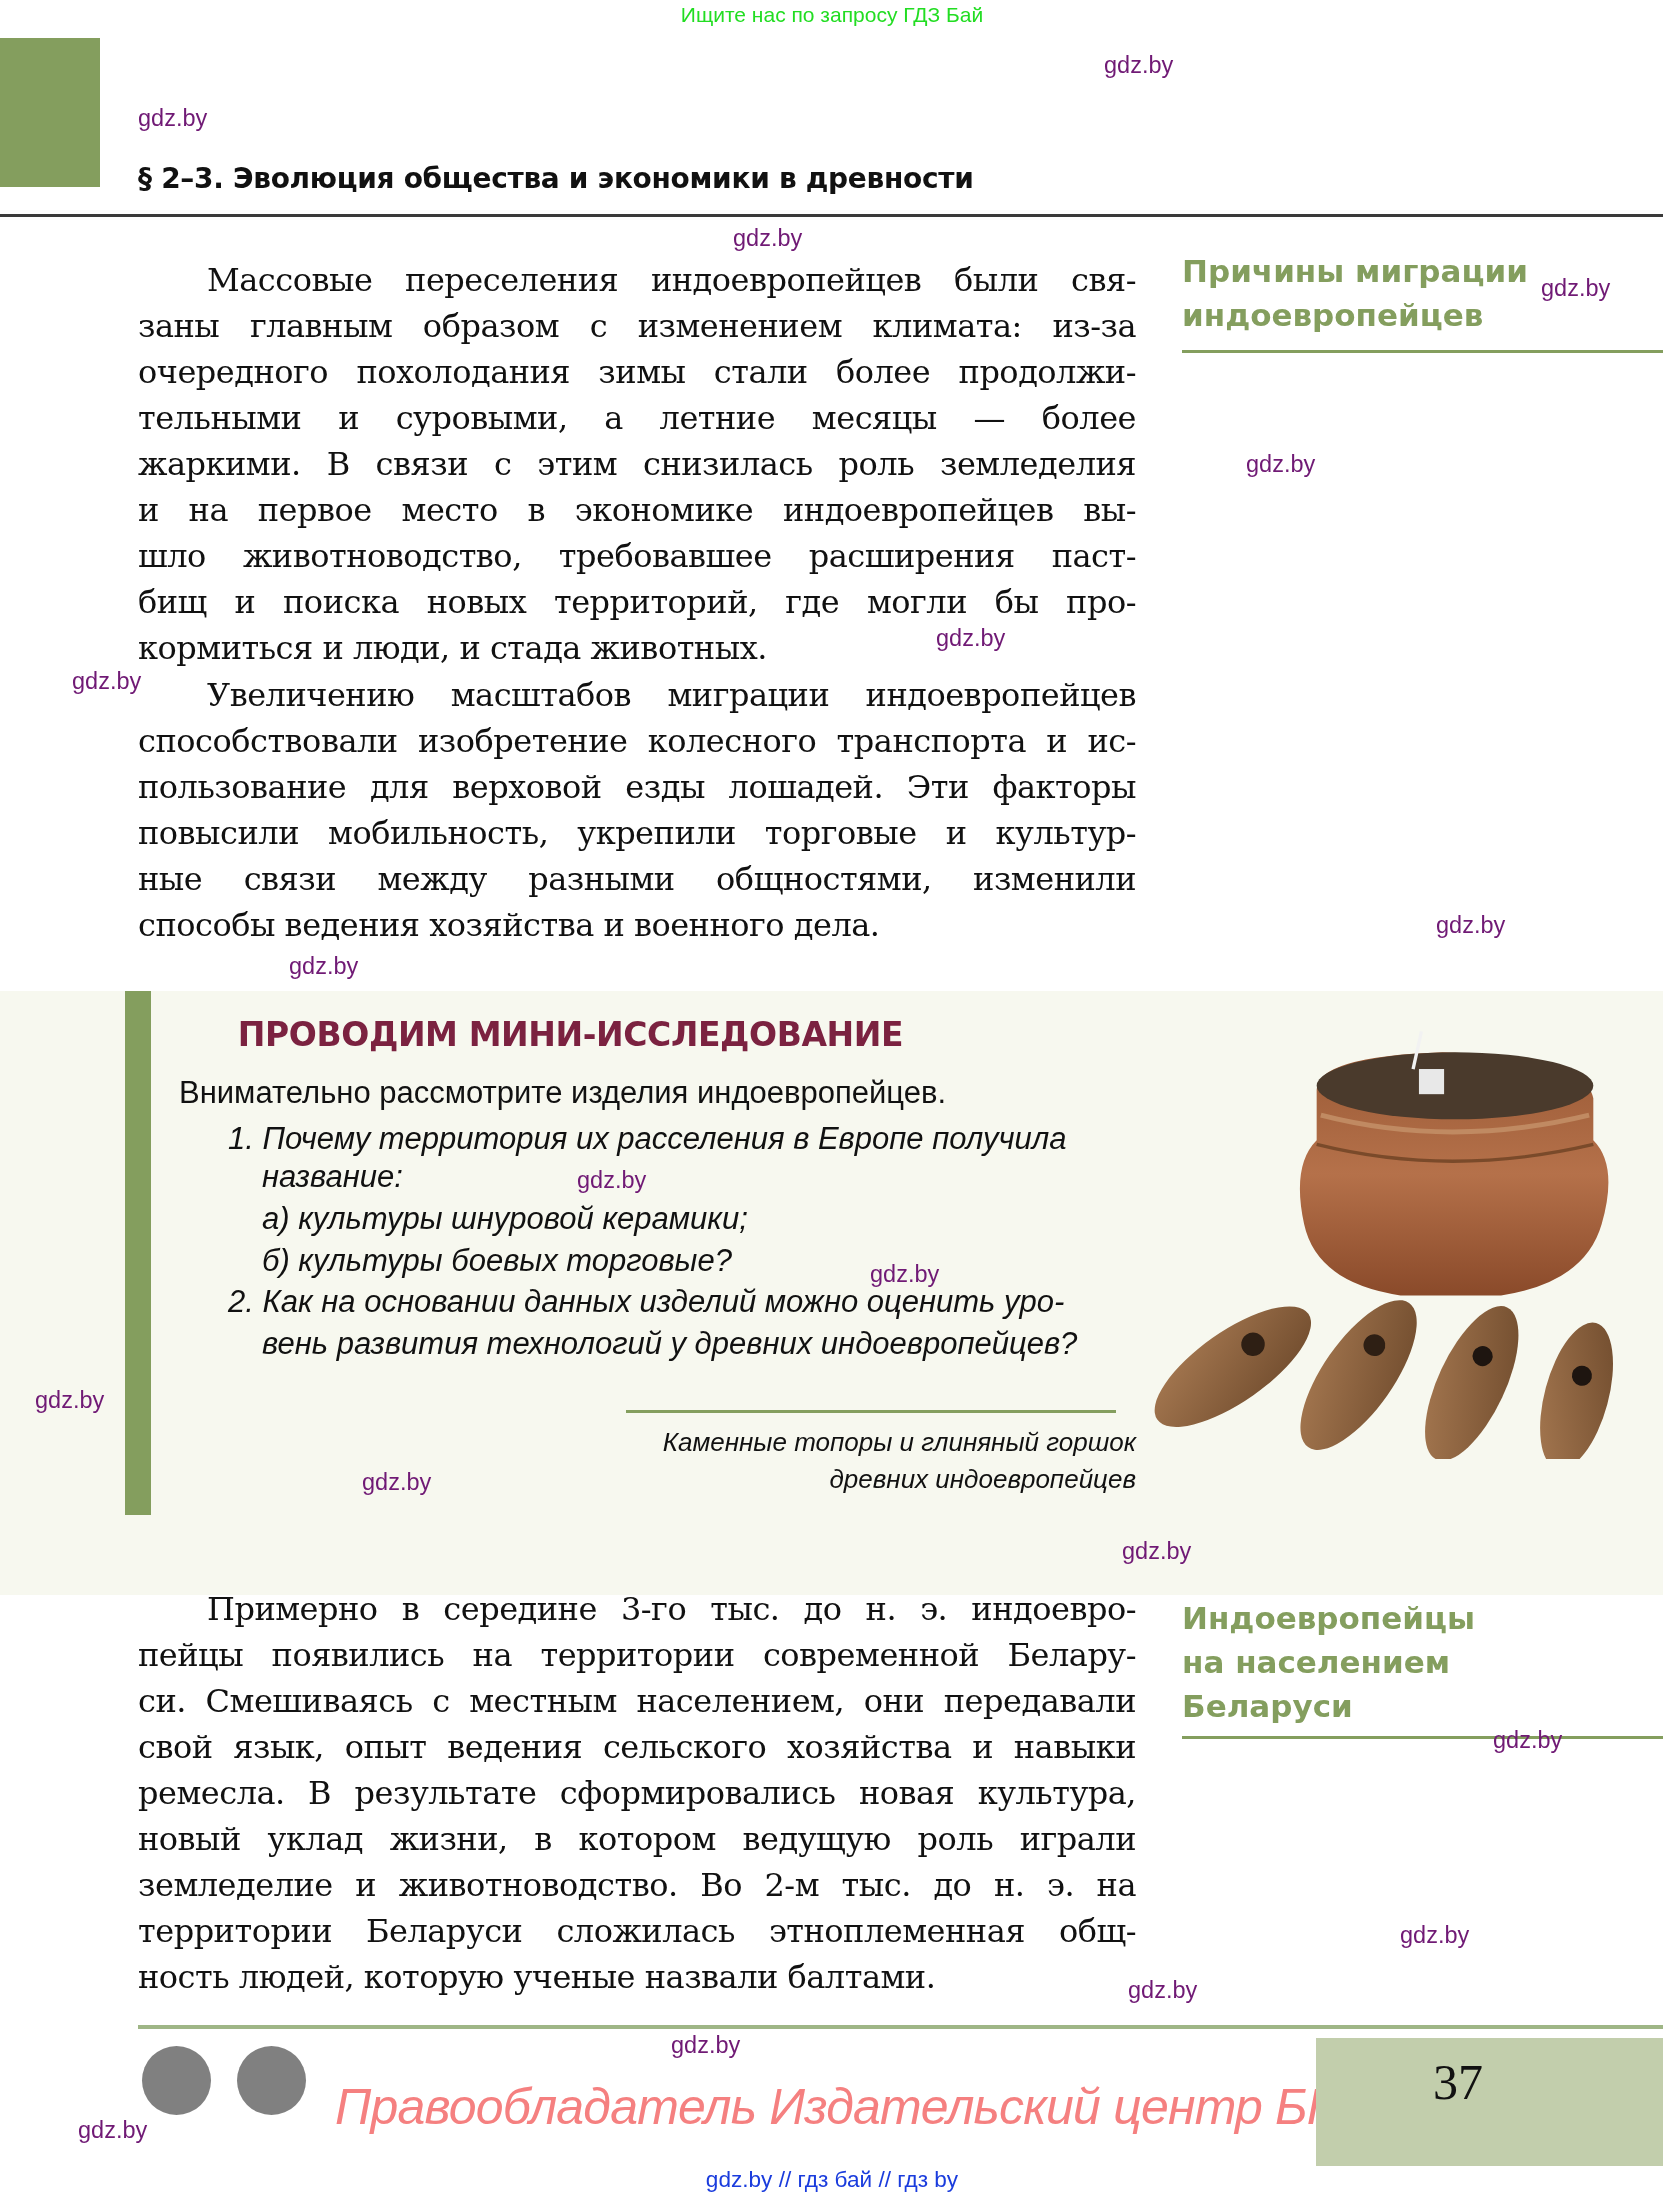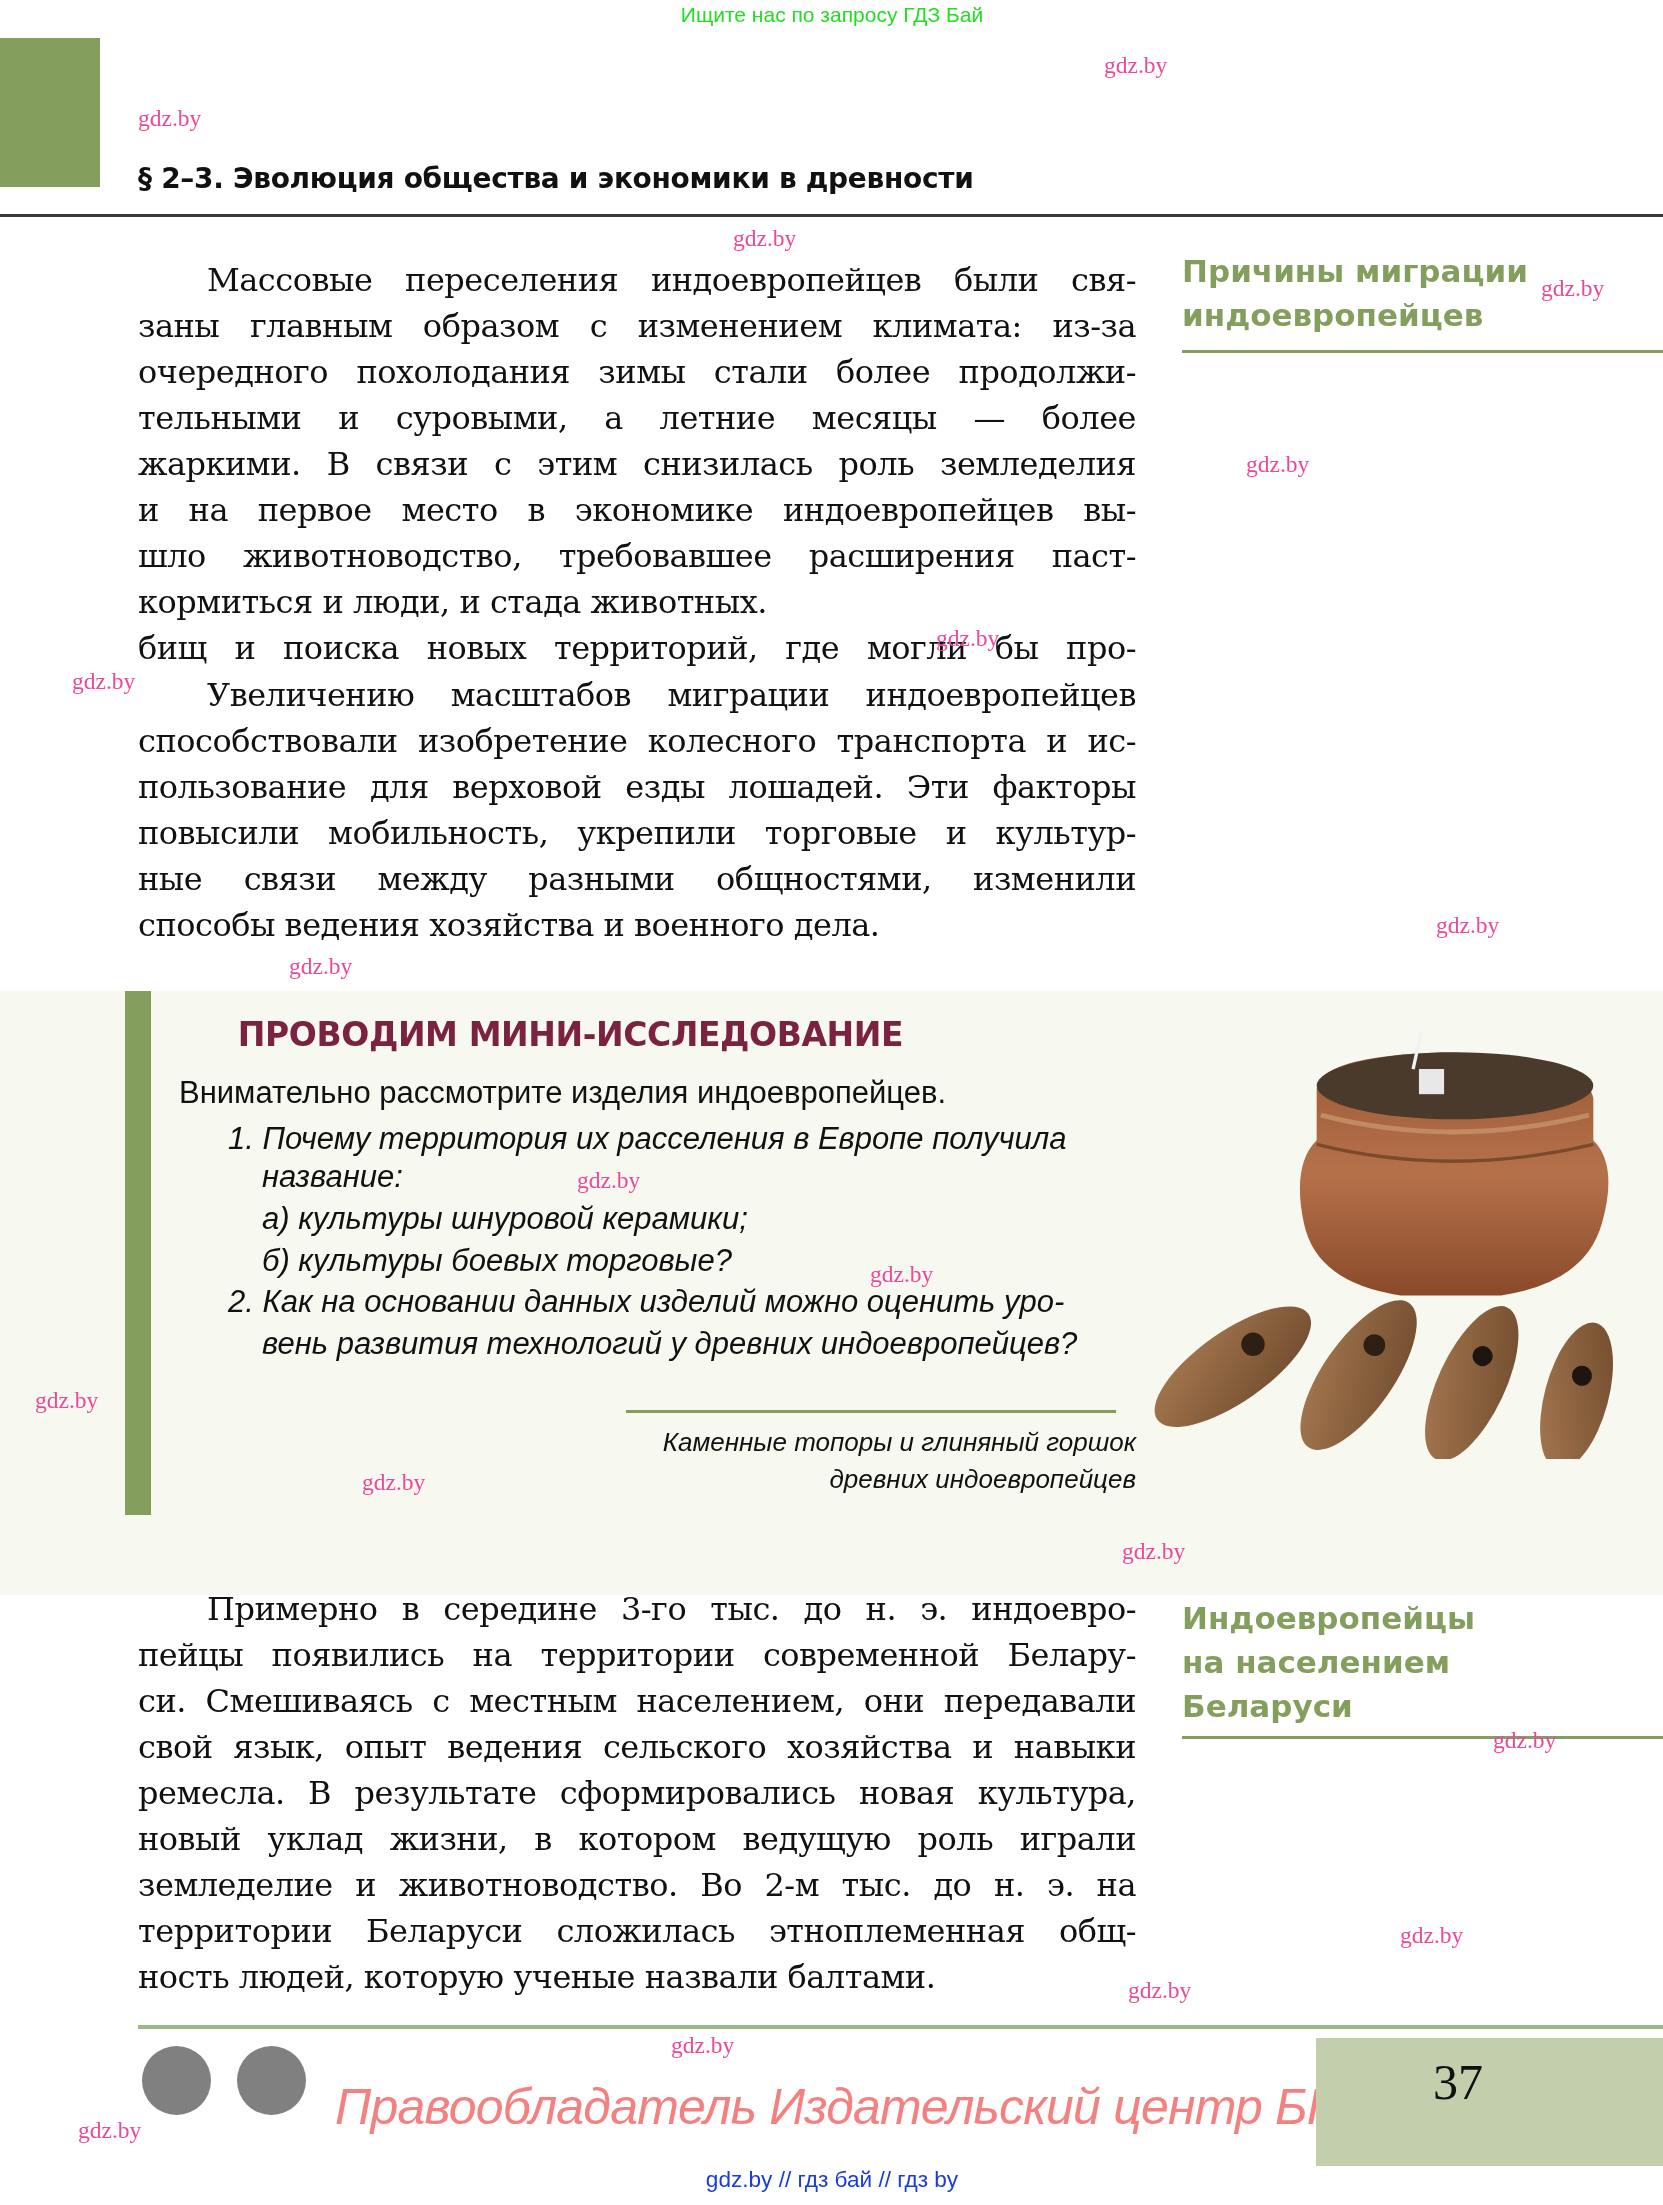--- a/index.html
+++ b/index.html
@@ -8,7 +8,7 @@
     background: #ffffff; color: #111;
     font-family: "DejaVu Serif", serif;
   }
-  .wm { position: absolute; font-family: Liberation Serif, serif; font-size: 23.5px; color: #ec4899; white-space: nowrap; }
+  .wm { position: absolute; font-family: Liberation Sans, sans-serif; font-size: 23.5px; color: #701a75; white-space: nowrap; }
   .top-wm { position: absolute; left: 0; width: 1664px; top: 3.4px; text-align: center;
     font-family: "Liberation Sans", sans-serif; font-size: 21px; color: #22dd22; }
   .header-block { position: absolute; left: 0; top: 38px; width: 100px; height: 149px; background: #849e5e; }

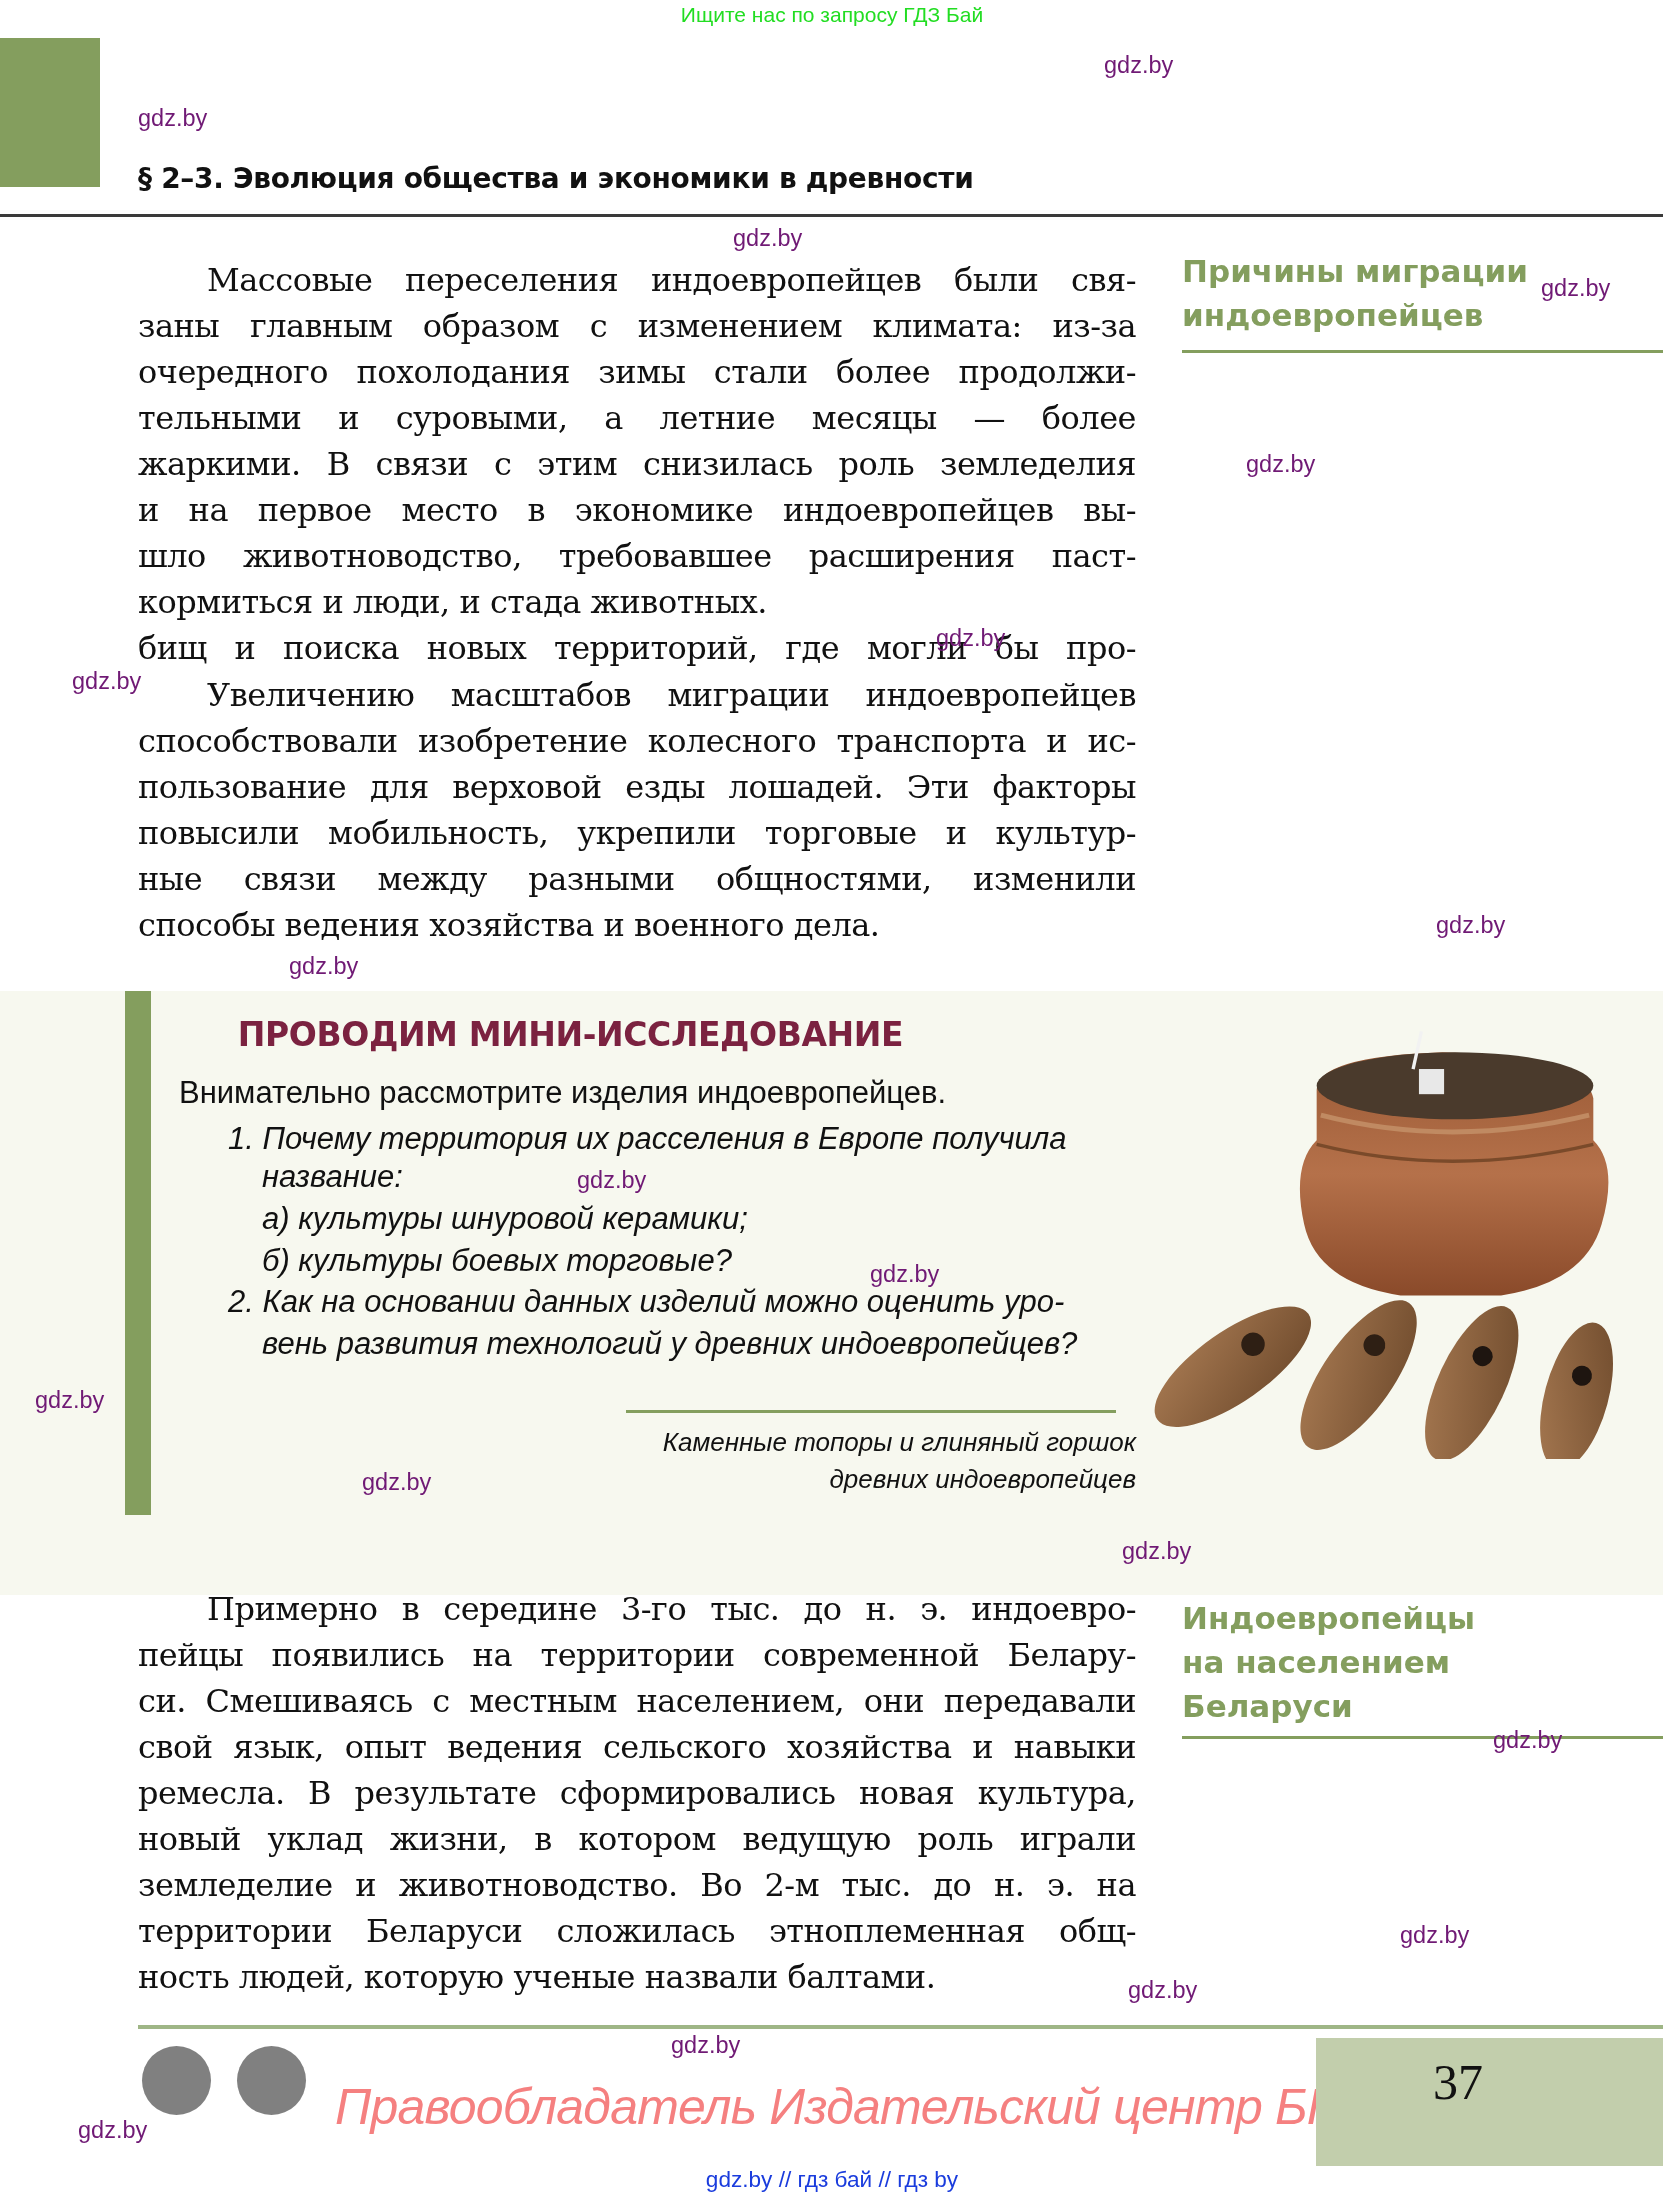--- a/index.html
+++ b/index.html
@@ -70,8 +70,8 @@
   <span class="line">жаркими. В связи с этим снизилась роль земледелия</span>
   <span class="line">и на первое место в экономике индоевропейцев вы-</span>
   <span class="line">шло животноводство, требовавшее расширения паст-</span>
+  <span class="line">бищ и поиска новых территорий, где могли бы про-</span>
   <span class="line last">кормиться и люди, и стада животных.</span>
-  <span class="line">бищ и поиска новых территорий, где могли бы про-</span>
 </div>
 
 <div class="para" style="top:672px;">

